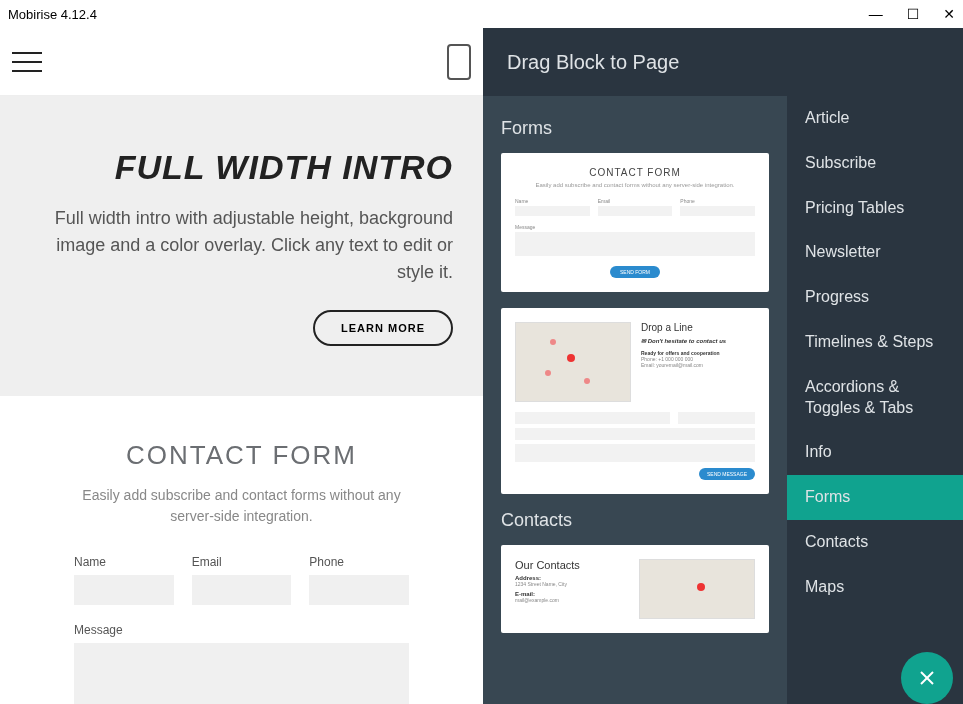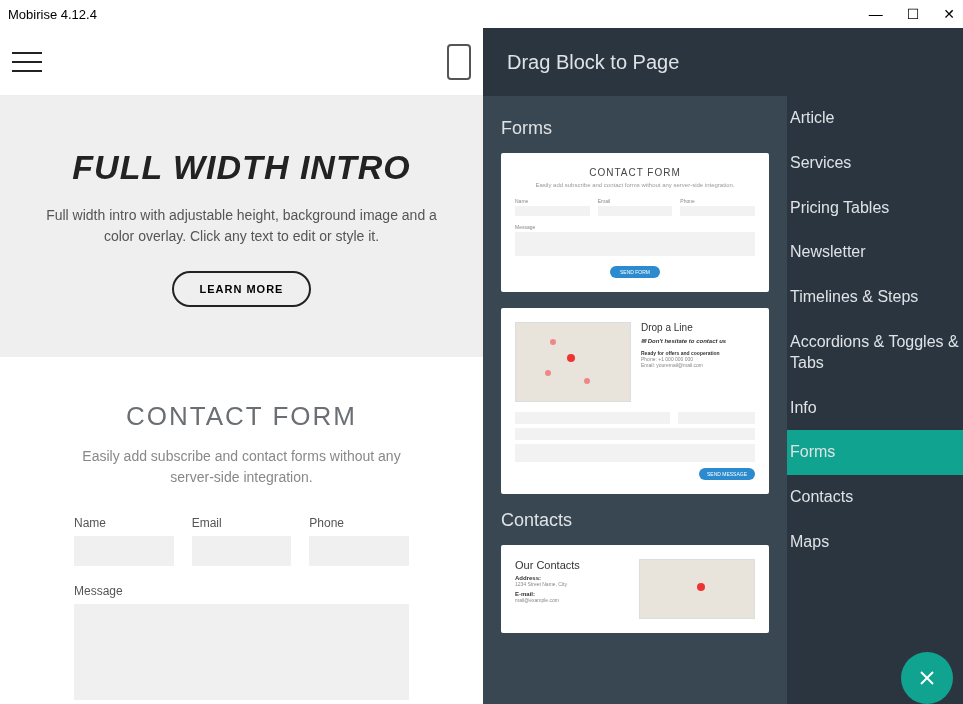--- a/index.html
+++ b/index.html
@@ -61,7 +61,7 @@
 .thumb-addr { font-size: 6px; font-weight: bold; margin-top: 4px; }
 
 .cat-list { position: absolute; top: 68px; left: 304px; width: 176px; height: 608px; background: #2a3540; overflow: hidden; }
-.cat-item { color: #dfe3e6; font-size: 16px; padding: 12px 3px; cursor: pointer; line-height: 1.3; }
+.cat-item { color: #dfe3e6; font-size: 16px; padding: 12px 18px; cursor: pointer; line-height: 1.3; }
 .cat-item.active { background: #10a38f; }
 
 .fab { position: absolute; bottom: 0; right: 10px; width: 52px; height: 52px; border-radius: 50%; background: #10a38f; display: flex; align-items: center; justify-content: center; cursor: pointer; }

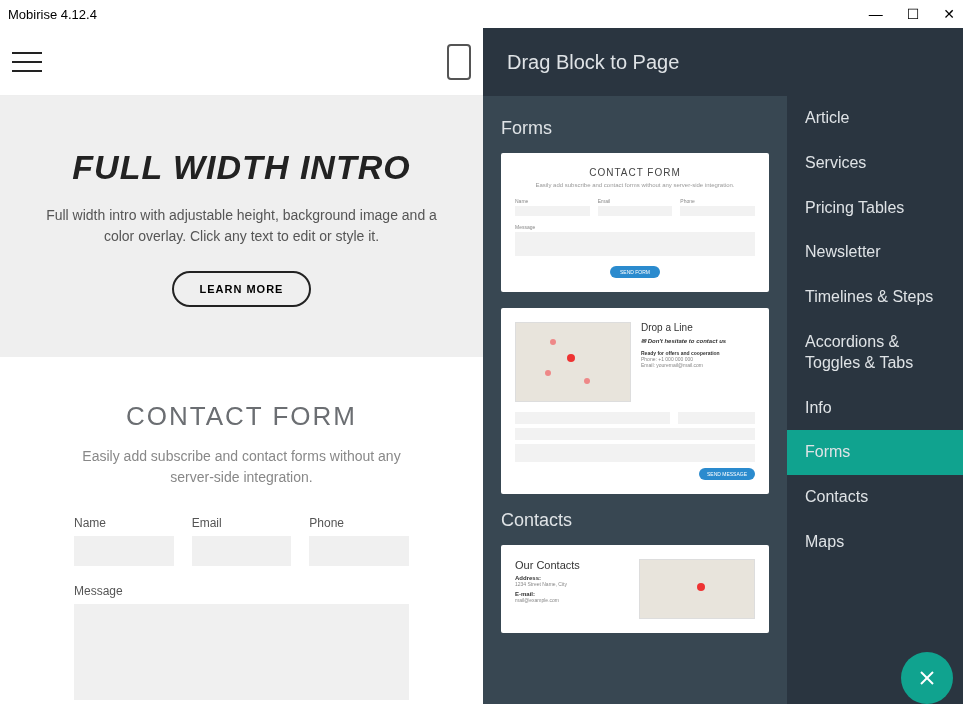--- a/index.html
+++ b/index.html
@@ -15,7 +15,7 @@
 .hamburger div { height: 2px; background: #222; }
 .device-icon { margin-left: auto; width: 24px; height: 36px; border: 2px solid #555; border-radius: 4px; position: relative; }
 
-.intro-block { background: #efefef; text-align: center; padding: 52px 30px 50px; }
+.intro-block { background: #efefef; text-align: right; padding: 52px 30px 50px; }
 .intro-title { font-size: 34px; font-weight: 900; font-style: italic; letter-spacing: 1px; color: #222; }
 .intro-sub { font-size: 14px; color: #555; margin-top: 18px; line-height: 1.5; }
 .learn-btn { display: inline-block; margin-top: 24px; padding: 10px 26px; border: 2px solid #222; border-radius: 22px; font-size: 11px; font-weight: bold; letter-spacing: 1px; cursor: pointer; }

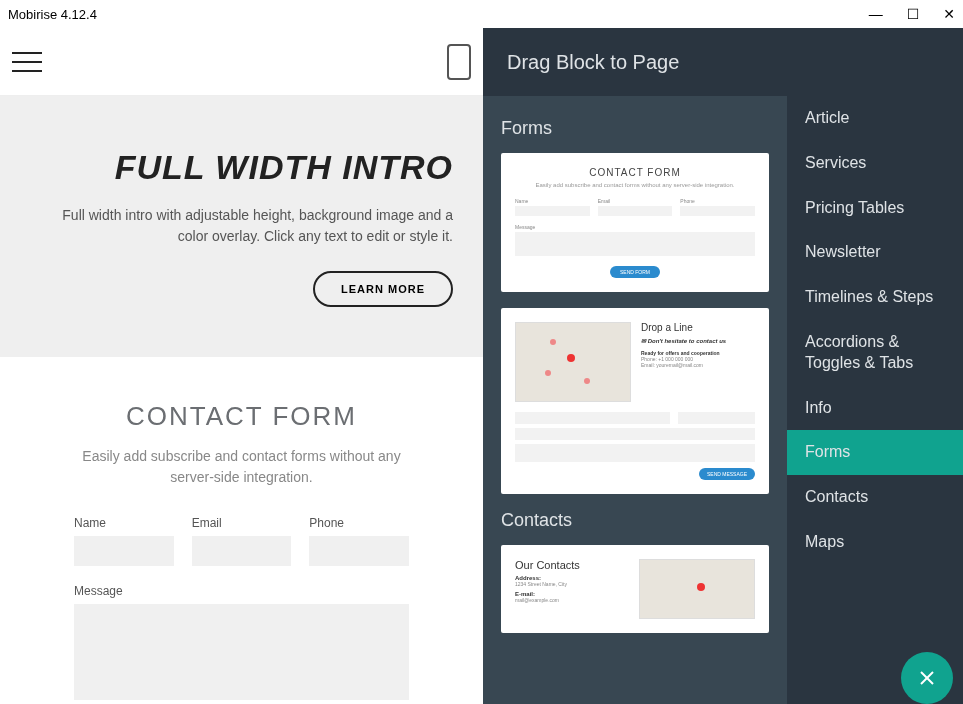--- a/index.html
+++ b/index.html
@@ -204,7 +204,7 @@
 
     <div id="cats">
         <div class="cat-item">Article</div>
-        <div class="cat-item">Services</div>
+        <div class="cat-item">Subscribe</div>
         <div class="cat-item">Pricing Tables</div>
         <div class="cat-item">Newsletter</div>
         <div class="cat-item">Timelines &amp; Steps</div>

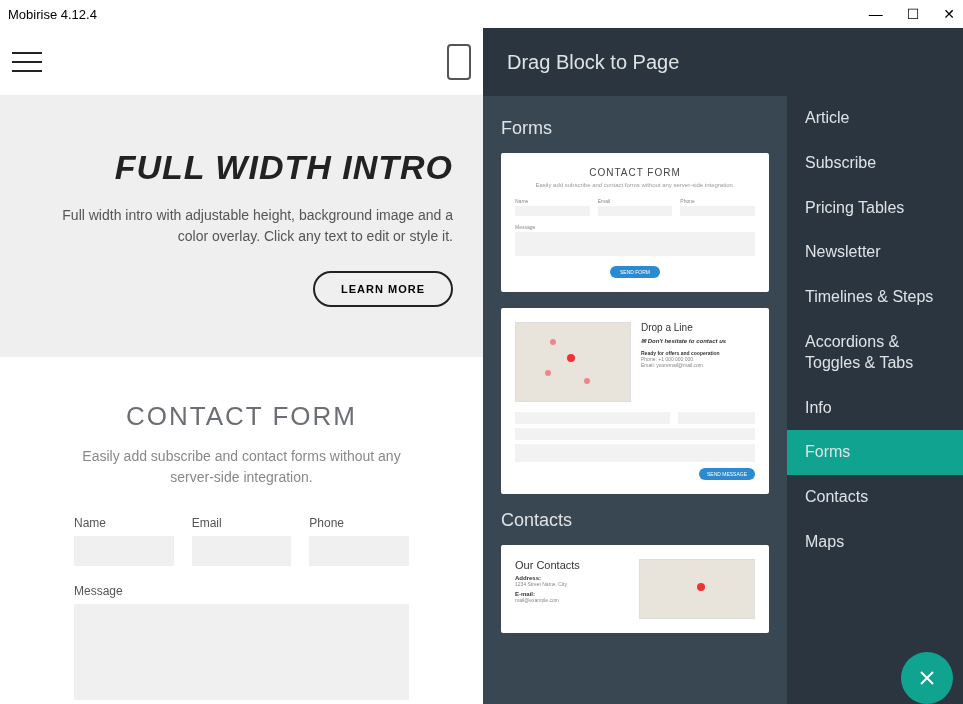--- a/index.html
+++ b/index.html
@@ -17,7 +17,7 @@
 
 .intro-block { background: #efefef; text-align: right; padding: 52px 30px 50px; }
 .intro-title { font-size: 34px; font-weight: 900; font-style: italic; letter-spacing: 1px; color: #222; }
-.intro-sub { font-size: 14px; color: #555; margin-top: 18px; line-height: 1.5; }
+.intro-sub { font-size: 18px; color: #555; margin-top: 18px; line-height: 1.5; }
 .learn-btn { display: inline-block; margin-top: 24px; padding: 10px 26px; border: 2px solid #222; border-radius: 22px; font-size: 11px; font-weight: bold; letter-spacing: 1px; cursor: pointer; }
 
 .contact-block { padding: 44px 74px 30px; text-align: center; }

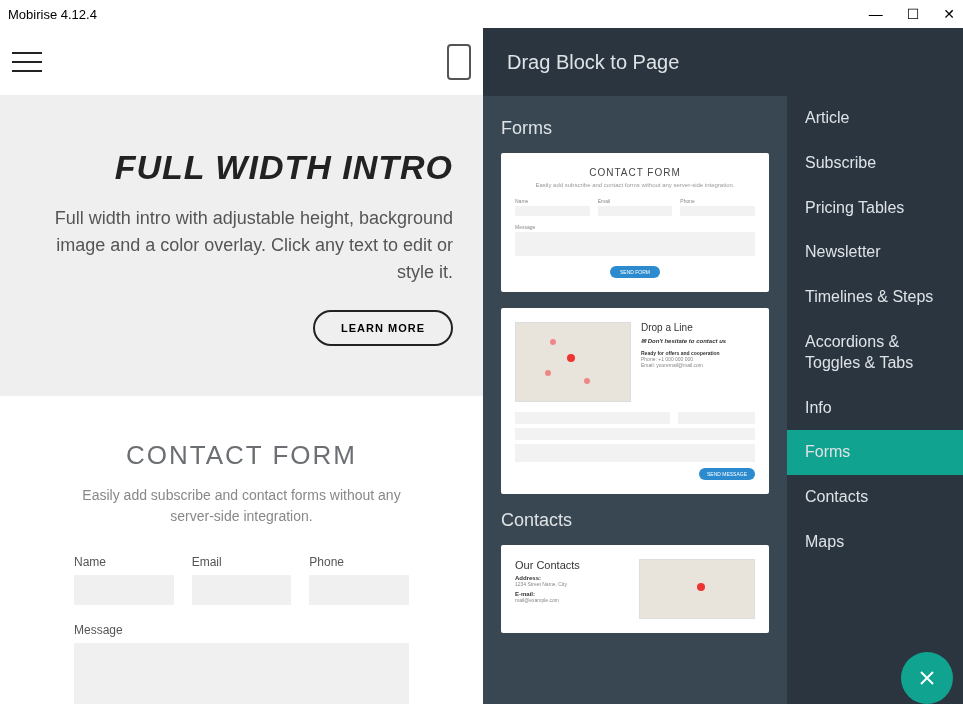--- a/index.html
+++ b/index.html
@@ -207,6 +207,7 @@
         <div class="cat-item">Subscribe</div>
         <div class="cat-item">Pricing Tables</div>
         <div class="cat-item">Newsletter</div>
+        <div class="cat-item">Progress</div>
         <div class="cat-item">Timelines &amp; Steps</div>
         <div class="cat-item">Accordions &amp; Toggles &amp; Tabs</div>
         <div class="cat-item">Info</div>

